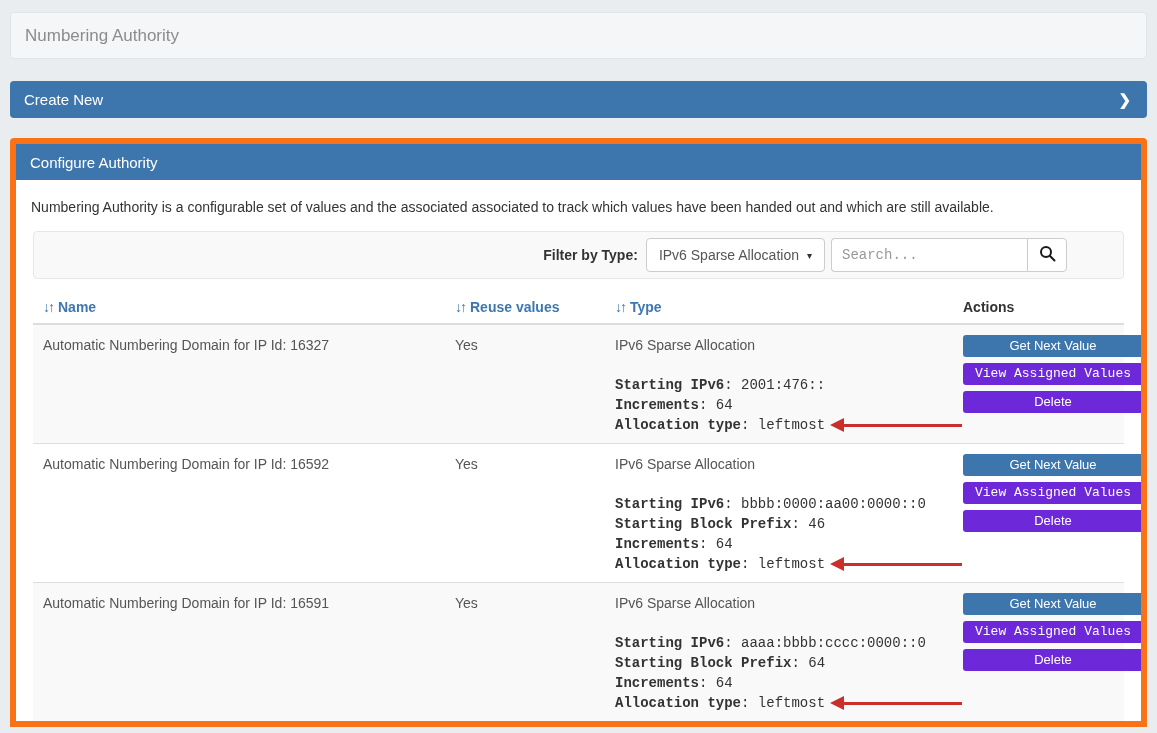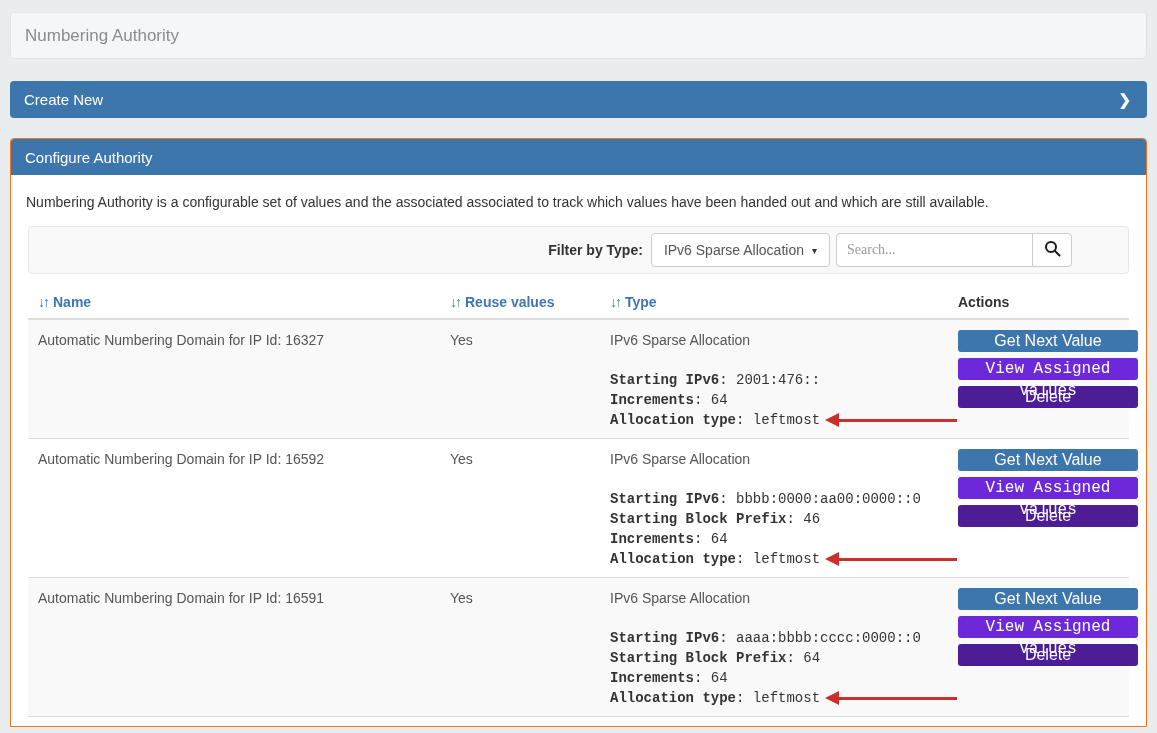--- a/index.html
+++ b/index.html
@@ -44,7 +44,7 @@
   .panel {
     margin: 20px 10px 0;
     background: #fff;
-    border: 1px solid #f97316;
+    border: 6px solid #f97316;
     border-radius: 4px 4px 0 0;
     height: 589px;
     overflow: hidden;

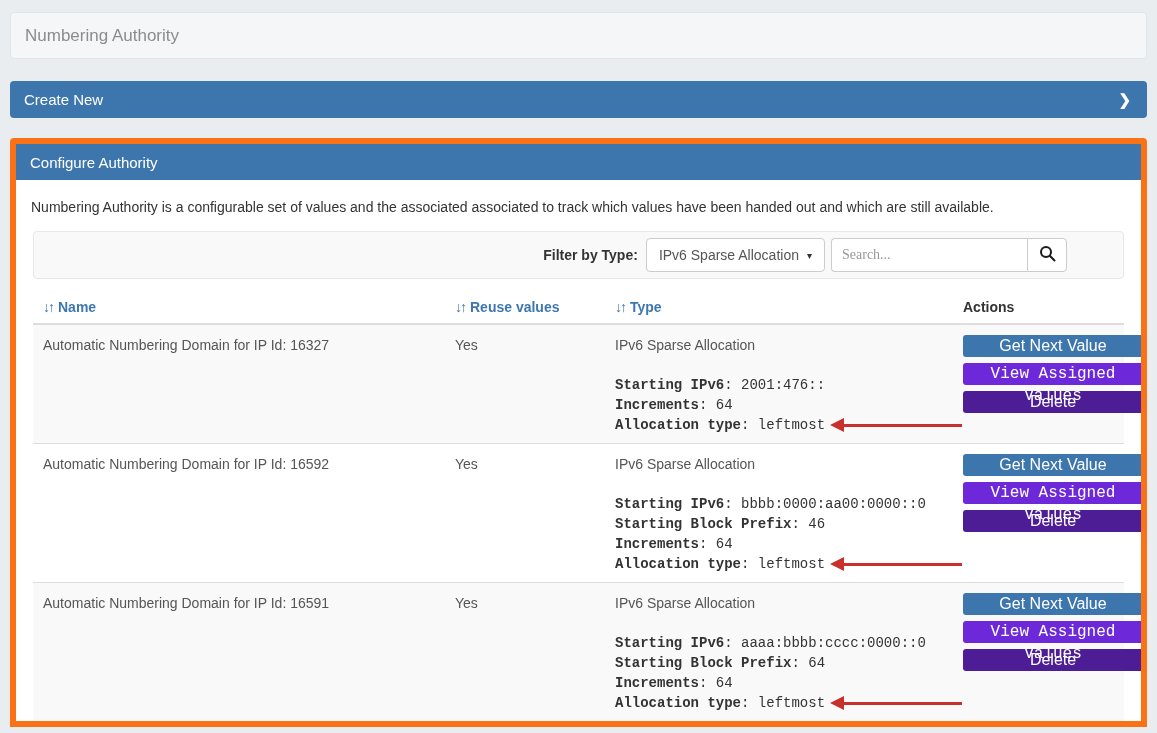--- a/index.html
+++ b/index.html
@@ -96,7 +96,7 @@
     border-right: none;
     border-radius: 4px 0 0 4px;
     padding: 0 10px;
-    font-family: Liberation Serif, serif;
+    font-family: Liberation Mono, monospace;
     font-size: 14px;
     color: #555;
     outline: none;

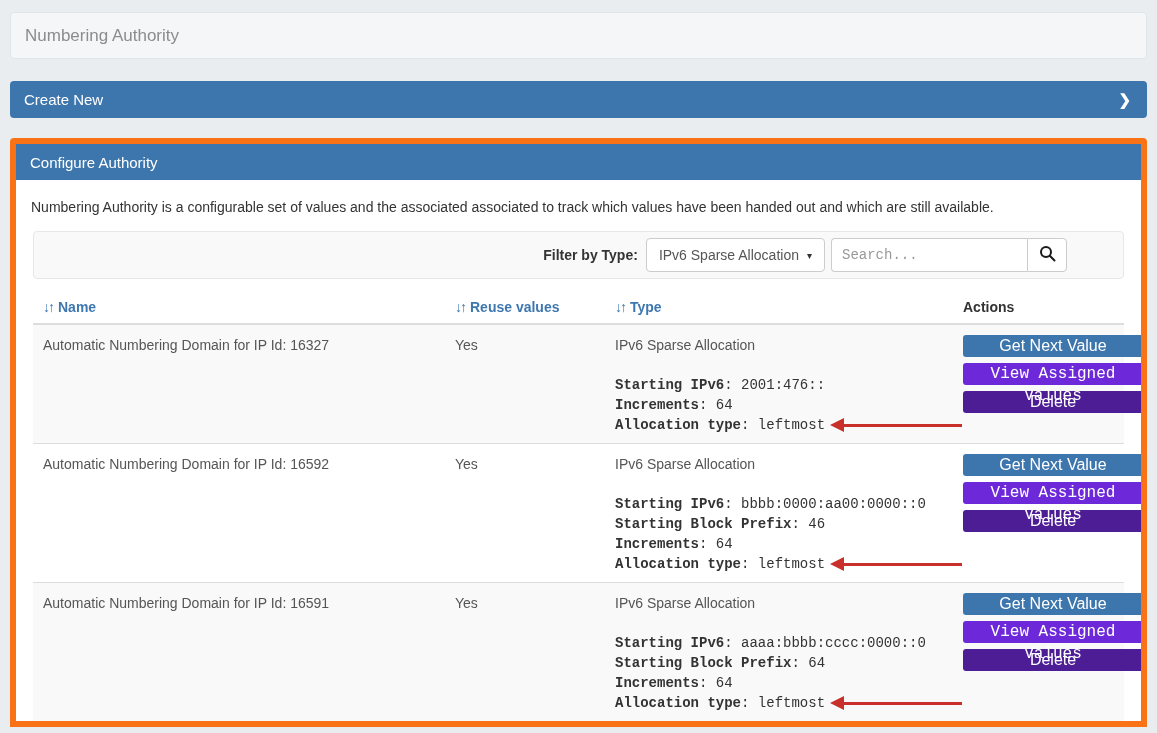--- a/index.html
+++ b/index.html
@@ -160,7 +160,7 @@
     border-radius: 3px;
     color: #fff;
     font-family: "Liberation Sans", sans-serif;
-    font-size: 16px;
+    font-size: 13px;
     margin-bottom: 6px;
     cursor: pointer;
     line-height: 22px;

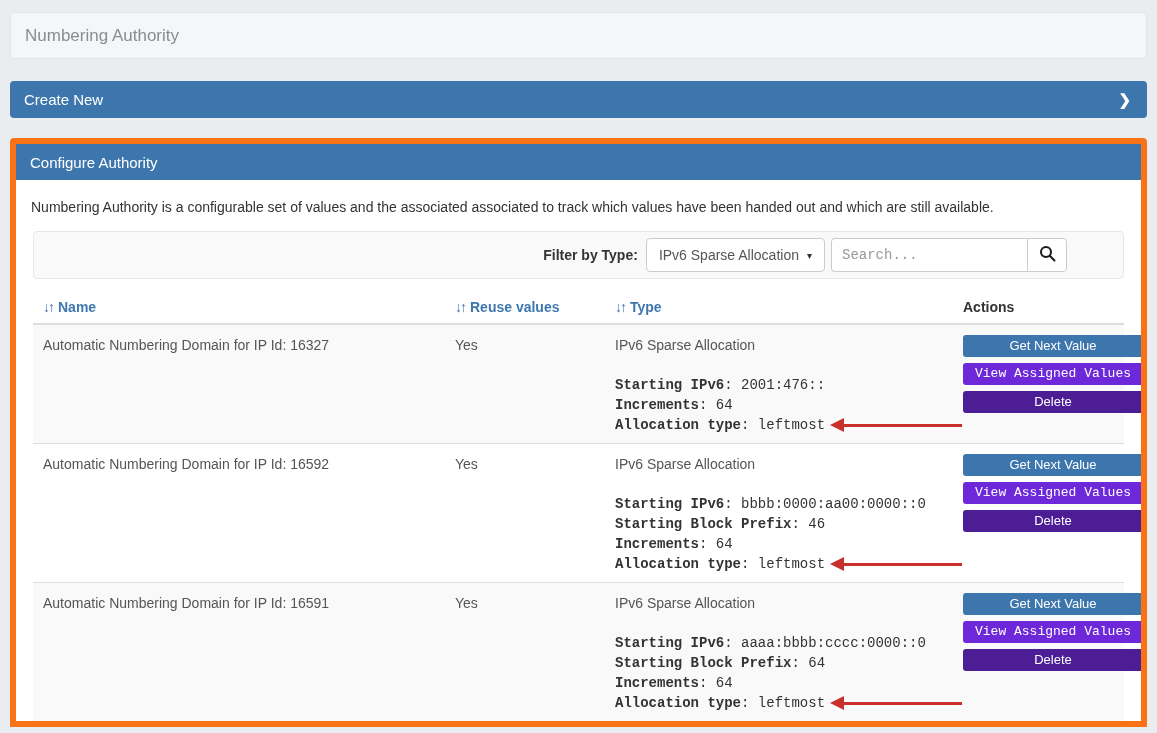--- a/index.html
+++ b/index.html
@@ -168,7 +168,7 @@
   }
   .btn.blue { background: #3d76ad; }
   .btn.orange { background: #6d28d9; font-family: Liberation Mono, monospace; }
-  .btn.red { background: #4c1d95; }
+  .btn.red { background: #6d28d9; }
 </style>
 </head>
 <body>

